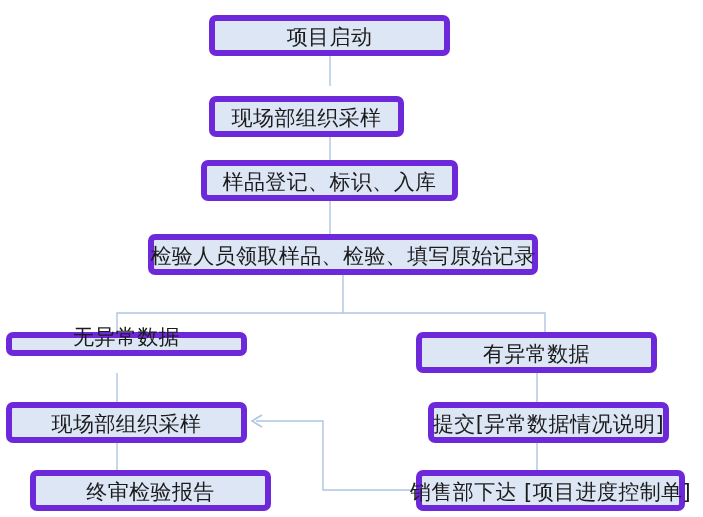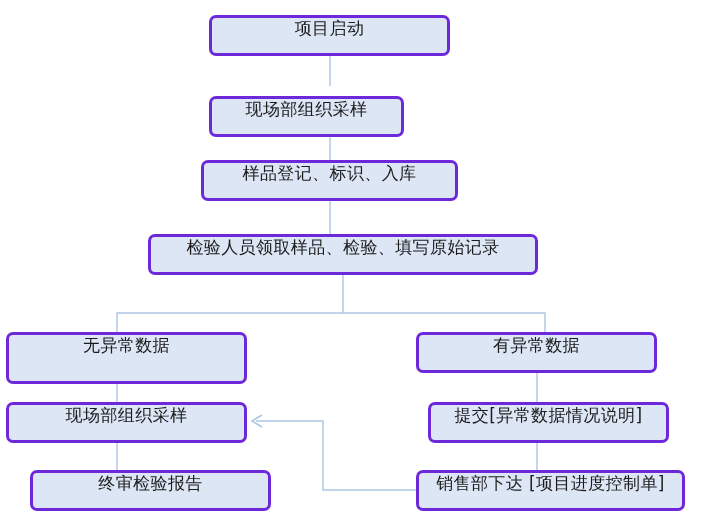--- a/index.html
+++ b/index.html
@@ -33,13 +33,13 @@
     position: absolute;
     box-sizing: border-box;
     background: #dce6f5;
-    border: 3px solid #6d28d9;
+    border: 6px solid #6d28d9;
     border-radius: 7px;
     display: flex;
-    align-items: flex-start;
+    align-items: flex-end;
     justify-content: center;
     color: #1b1b1b;
-    font-size: 17px;
+    font-size: 21px;
     line-height: 1.2;
     letter-spacing: 0.4px;
     white-space: nowrap;

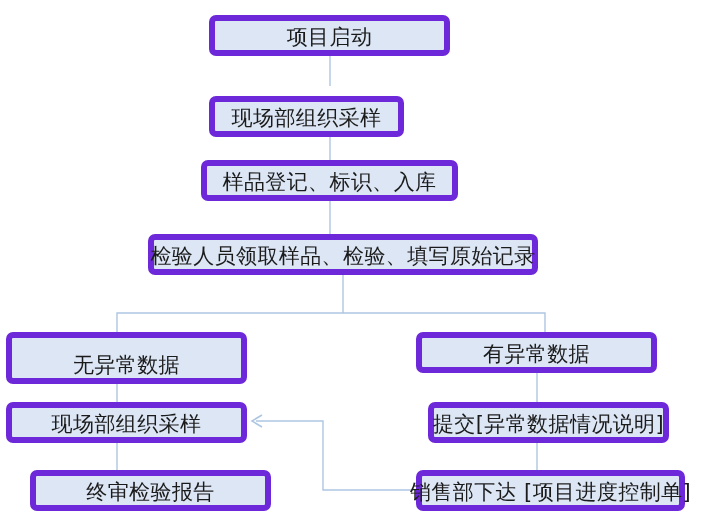--- a/index.html
+++ b/index.html
@@ -87,7 +87,7 @@
     <span class="node-label">检验人员领取样品、检验、填写原始记录</span>
   </div>
 
-  <div class="node" style="left:6px; top:332px; width:241px; height:52px;">
+  <div class="node" style="left:6px; top:332px; width:241px; height:24px;">
     <span class="node-label">无异常数据</span>
   </div>
 

